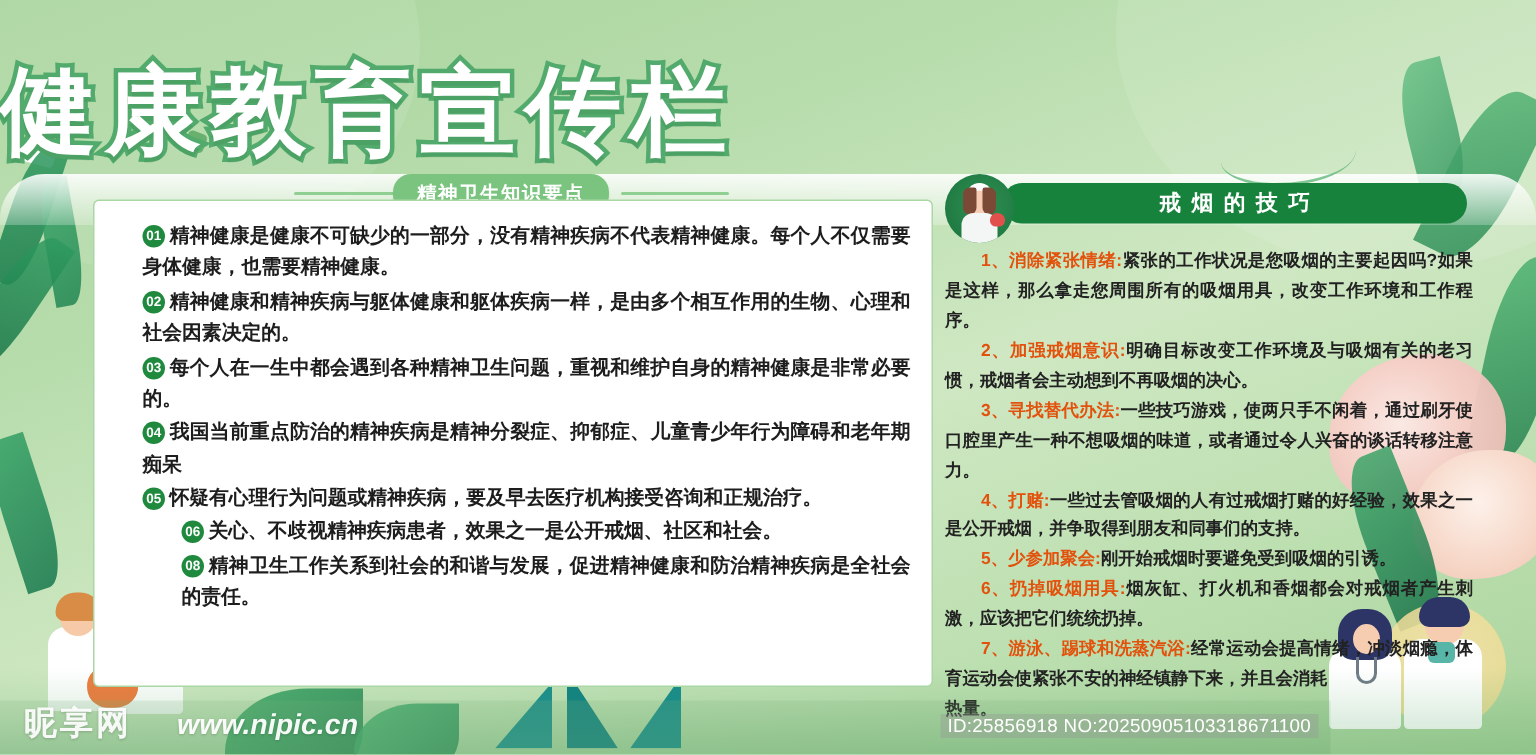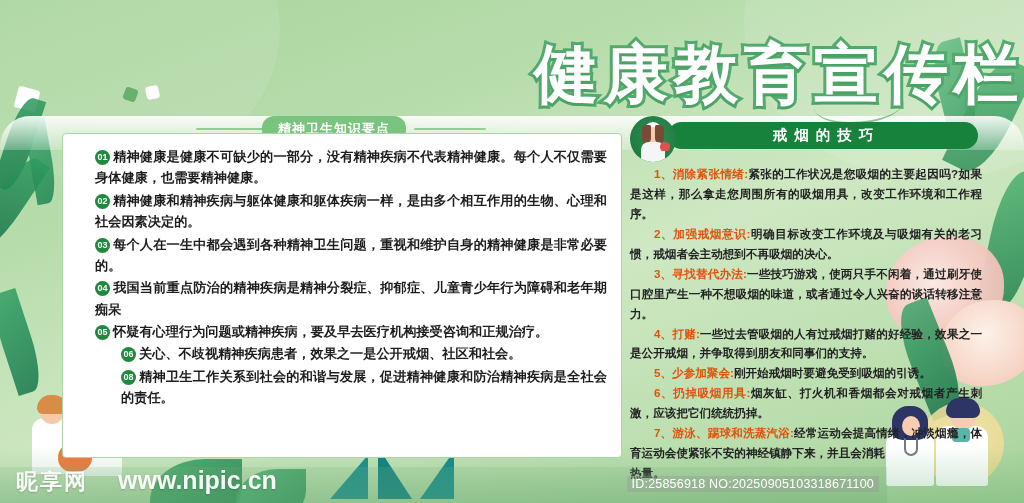--- a/index.html
+++ b/index.html
@@ -33,7 +33,7 @@
   
   #title-wrap {
     position:absolute; left:0; top:36px; width:1024px; height:76px;
-    display:flex; align-items:center; justify-content:flex-end; z-index:6;
+    display:flex; align-items:center; justify-content:flex-start; z-index:6;
   }
   #title {
     font-size:64px; font-weight:bold; letter-spacing:6px; color:#ffffff;

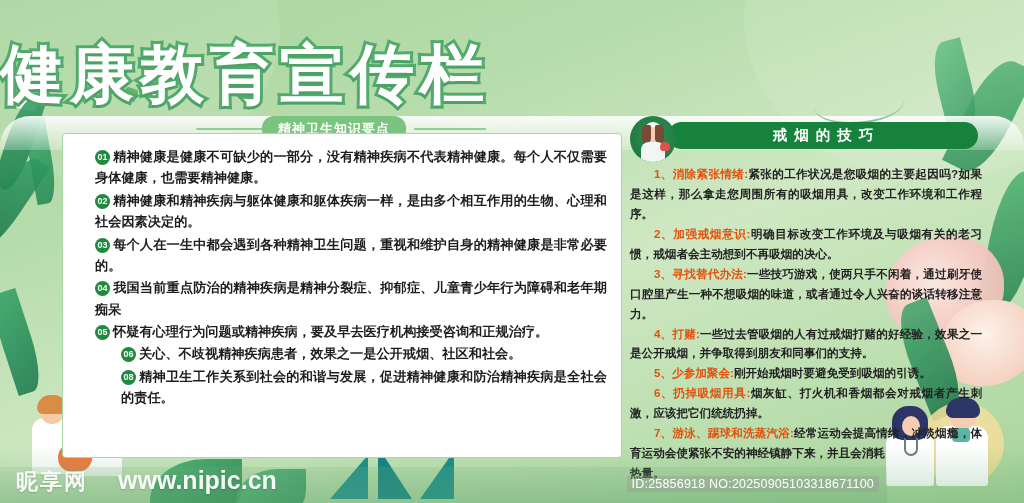--- a/index.html
+++ b/index.html
@@ -110,8 +110,8 @@
     text-shadow:0 1px 2px rgba(0,0,0,.18);
   }
   #wm-url {
-    position:absolute; left:118px; bottom:8px; font-size:25px; font-weight:bold;
-    color:rgba(255,255,255,.95);
+    position:absolute; left:118px; bottom:8px; font-size:19px; font-weight:bold;
+    font-style:italic; color:rgba(255,255,255,.95);
     text-shadow:0 1px 2px rgba(0,0,0,.18);
   }
   #wm-id {

